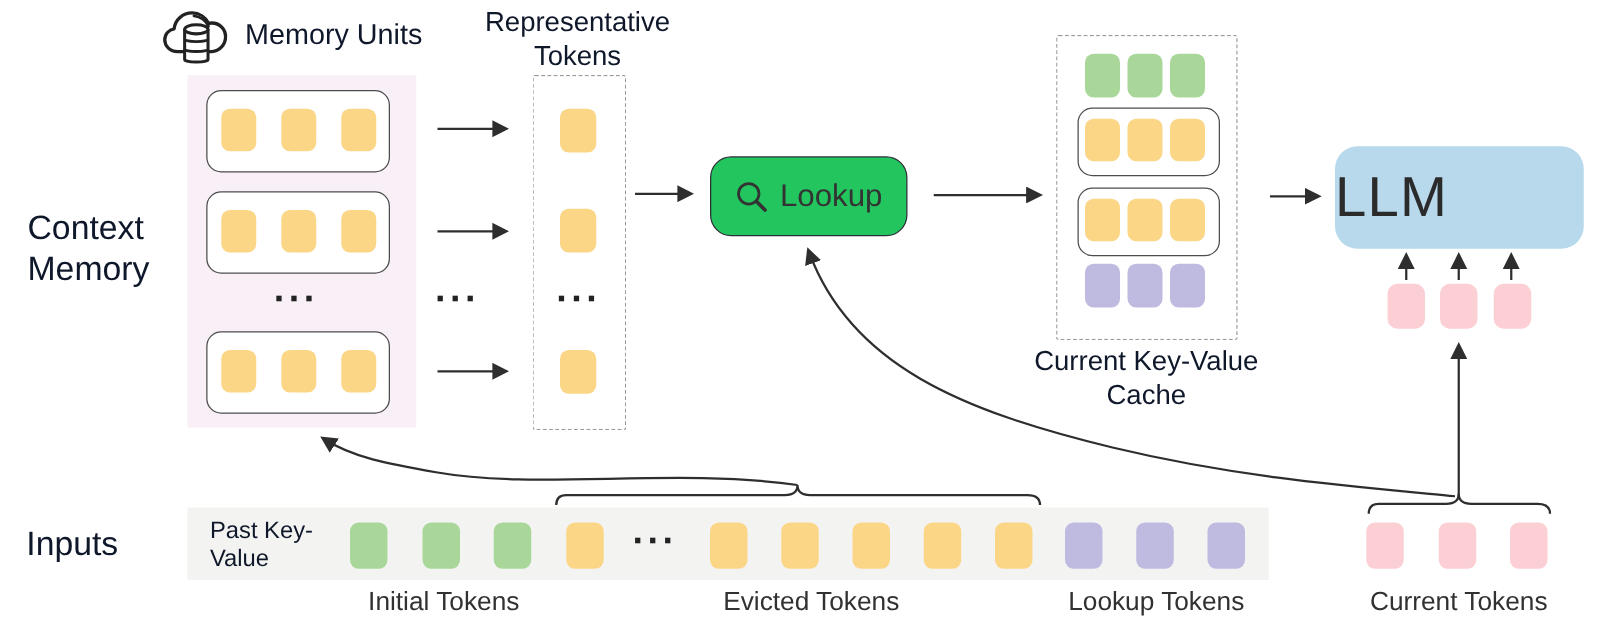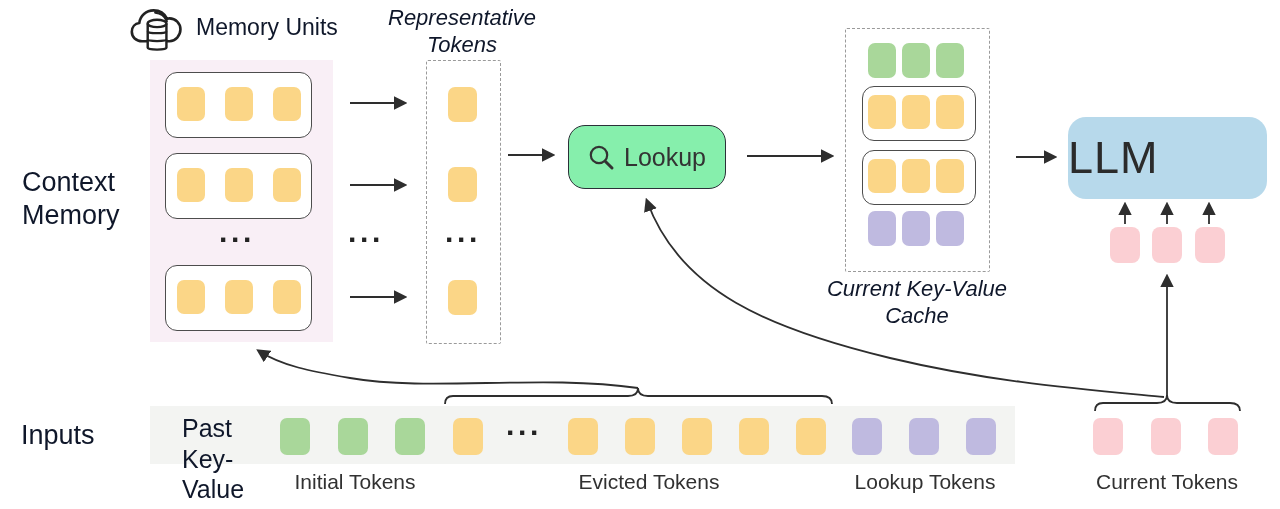--- a/index.html
+++ b/index.html
@@ -12,7 +12,7 @@
   .dashed-box{position:absolute;border:1.6px dashed #9a9a9a;background:#fff;border-radius:2px;}
   .panel{position:absolute;}
   .lbl{position:absolute;color:#0f172a;}
-  .lbl.center{text-align:center;font-style:italic;}
+  .lbl.center{text-align:center;}
   .two-line{line-height:1.22;}
   .ellipsis{position:absolute;font-weight:bold;font-size:30px;letter-spacing:2px;color:#222;
             transform:translate(-50%,-50%);line-height:30px;white-space:nowrap;}

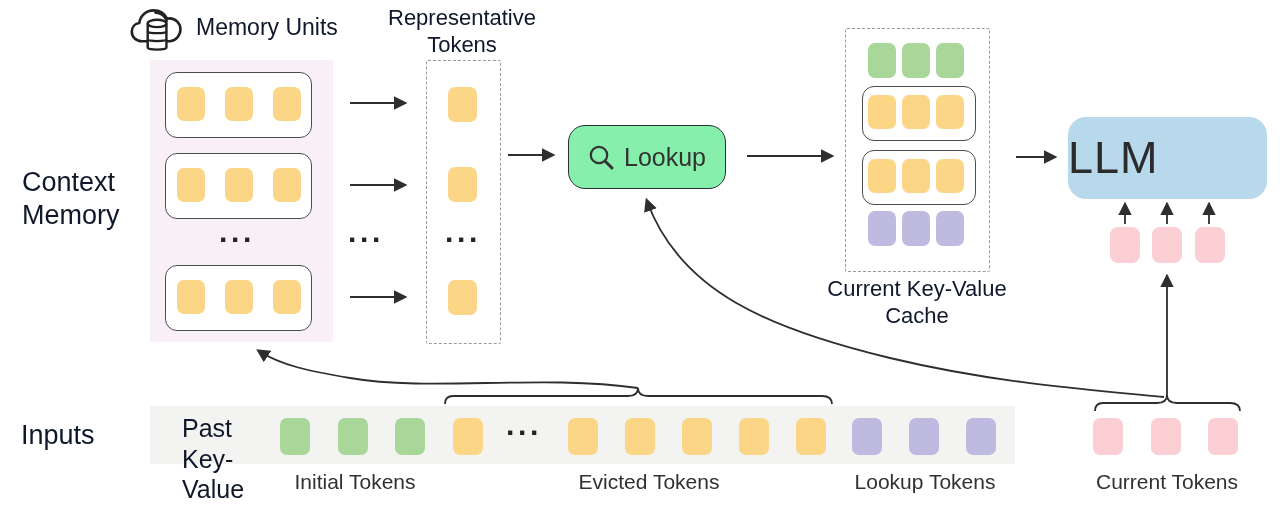--- a/index.html
+++ b/index.html
@@ -17,7 +17,7 @@
   .ellipsis{position:absolute;font-weight:bold;font-size:30px;letter-spacing:2px;color:#222;
             transform:translate(-50%,-50%);line-height:30px;white-space:nowrap;}
   .lookup{position:absolute;left:568px;top:125px;width:156px;height:62px;border:1.7px solid #2b3038;
-          border-radius:17px;background:#86efac;display:flex;align-items:center;justify-content:center;gap:9px;}
+          border-radius:17px;background:#22c55e;display:flex;align-items:center;justify-content:center;gap:9px;}
   .lookup-text{font-size:25px;color:#333;}
   .llm{position:absolute;left:1068px;top:117px;width:199px;height:82px;border-radius:18px;
        display:flex;align-items:center;justify-content:flex-start;font-size:45px;color:#2b2b2b;letter-spacing:1px;}

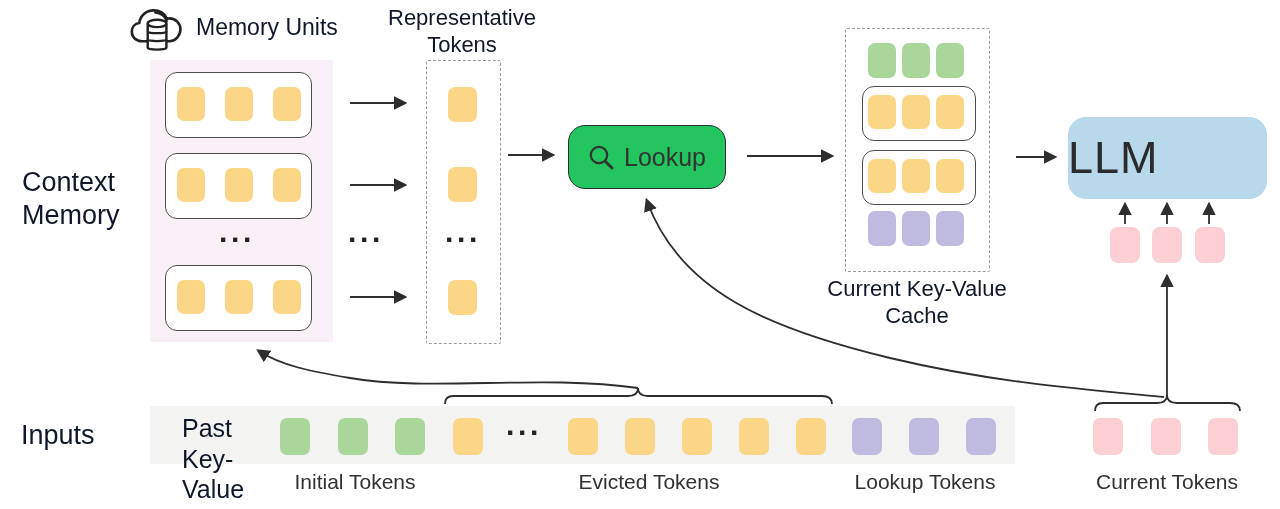--- a/index.html
+++ b/index.html
@@ -98,7 +98,7 @@
   <div class="token llm-in" style="left: 1195px; top: 227px; background: rgb(251, 207, 211);"></div>
 
   <div class="strip" style="background: rgb(243, 244, 242);"></div>
-  <div class="lbl two-line" style="left:182px;top:413px;width:96px;font-size:25px;">Past Key-Value</div>
+  <div class="lbl two-line" style="left:168px;top:413px;width:96px;font-size:19px;">Past Key-Value</div>
 
   <div class="token big" style="left: 280px; top: 418px; background: rgb(169, 215, 154);"></div>
   <div class="token big" style="left: 338px; top: 418px; background: rgb(169, 215, 154);"></div>

